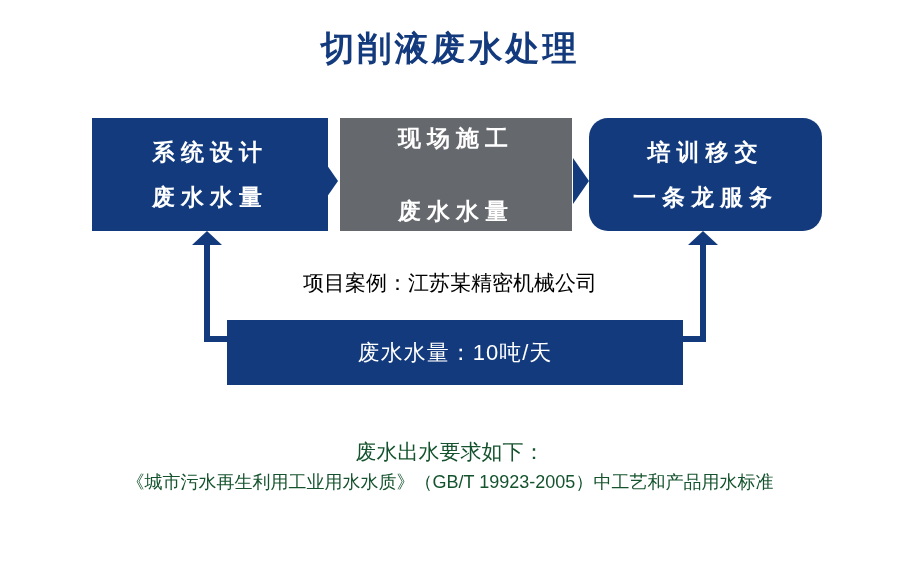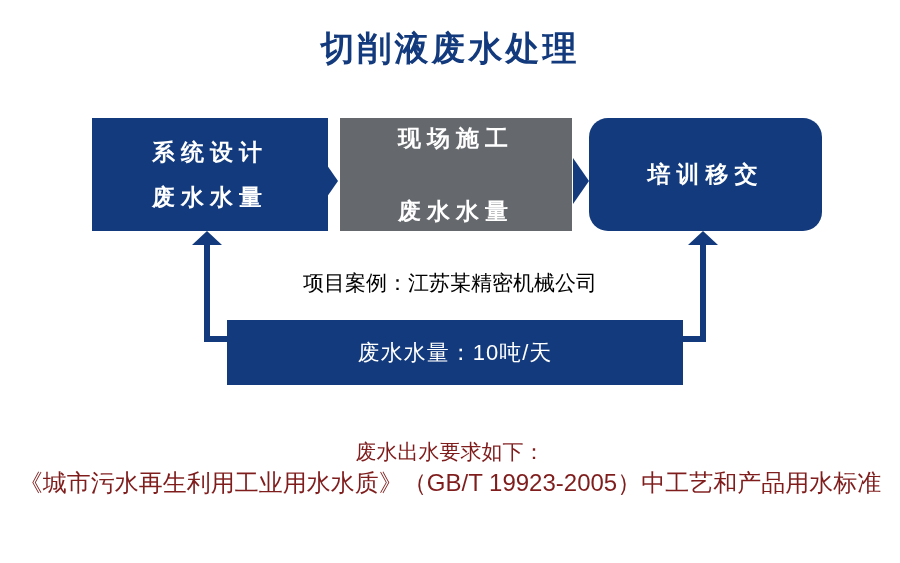--- a/index.html
+++ b/index.html
@@ -94,6 +94,7 @@
 
   <div class="step step-blue step3">
     <span>培训移交</span>
+    <span>一条龙服务</span>
   </div>
 
   <div class="case-label">项目案例：江苏某精密机械公司</div>

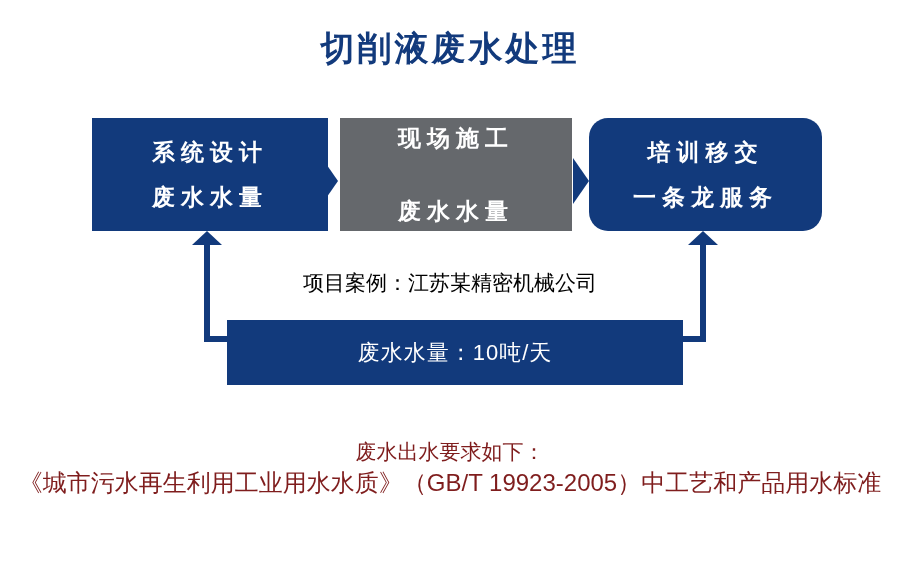--- a/index.html
+++ b/index.html
@@ -66,7 +66,7 @@
   }
   .requirements{
     position:absolute;left:0;top:436px;width:900px;
-    text-align:center;color:#7f1d1d;line-height:31px;
+    text-align:center;color:#14532d;line-height:31px;
   }
   .req-line1{font-size:21px;}
   .req-line2{font-size:24px;}

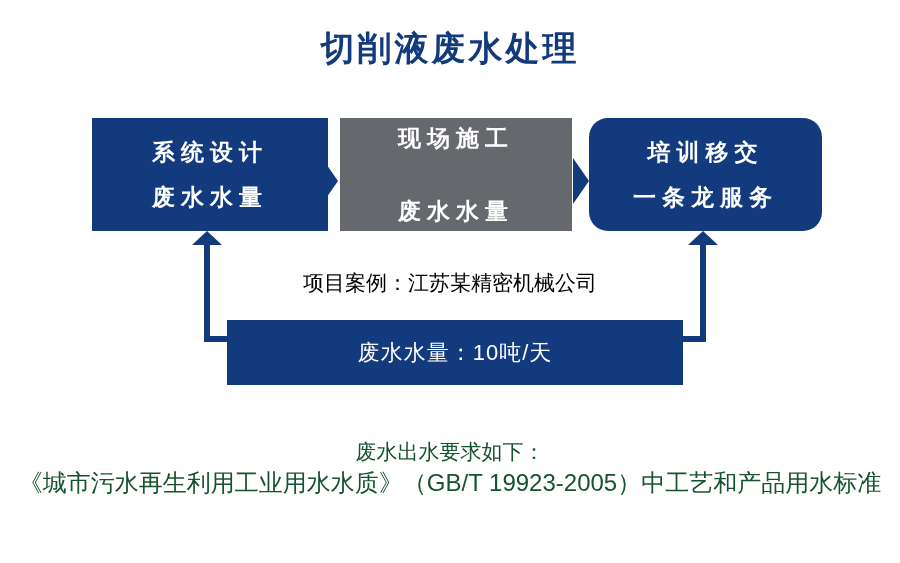--- a/index.html
+++ b/index.html
@@ -69,7 +69,7 @@
     text-align:center;color:#14532d;line-height:31px;
   }
   .req-line1{font-size:21px;}
-  .req-line2{font-size:24px;}
+  .req-line2{font-size:18px;}
 </style>
 </head>
 <body>

